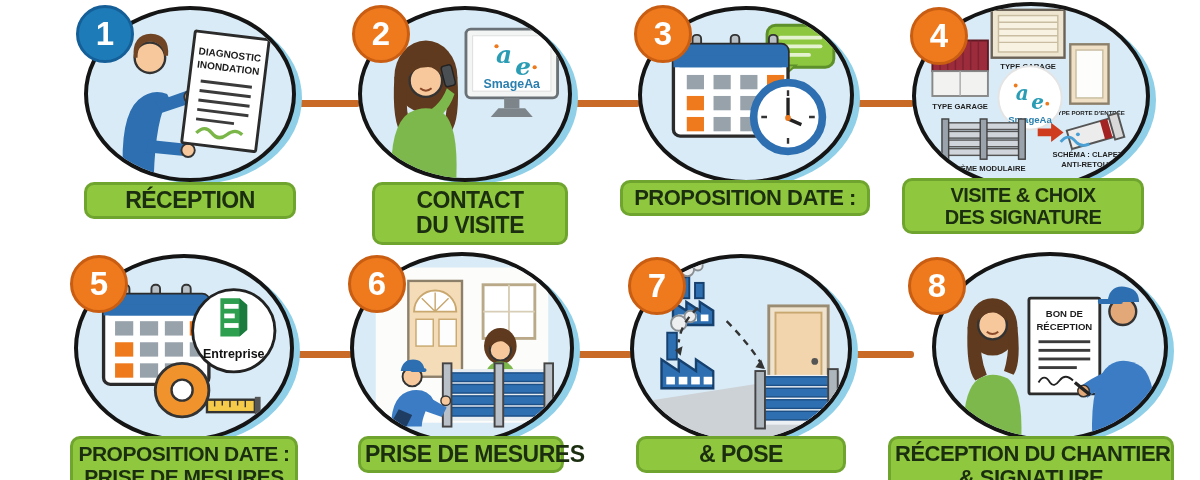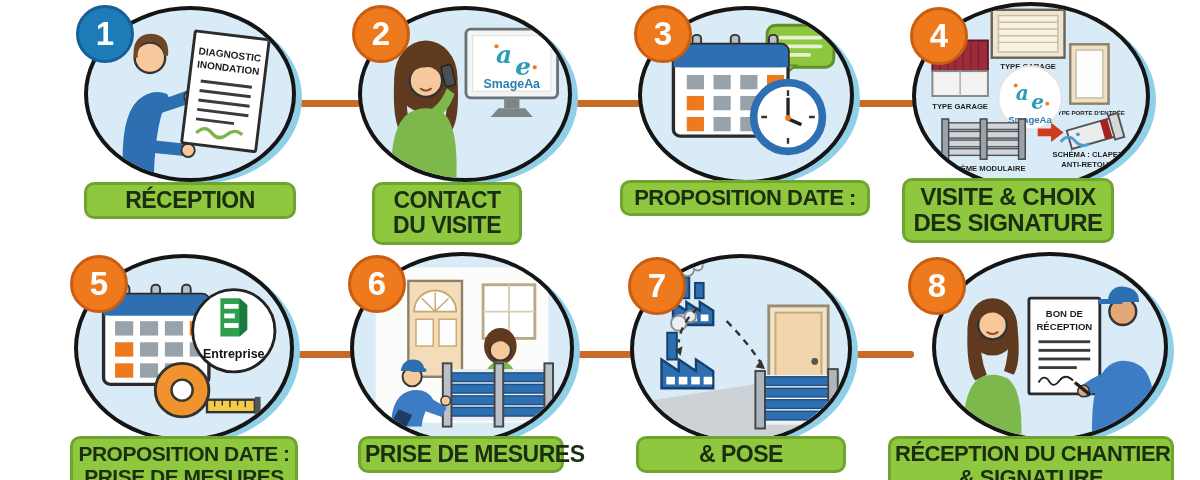--- a/index.html
+++ b/index.html
@@ -98,7 +98,7 @@
       </svg>
     </div>
     <div class="badge" style="left:352px;top:5px;">2</div>
-    <div class="label" style="left:372px;top:182px;width:150px;font-size:23px;">
+    <div class="label" style="left:372px;top:182px;width:196px;font-size:23px;">
       <div>CONTACT</div>
       <div>DU VISITE</div>
     </div>

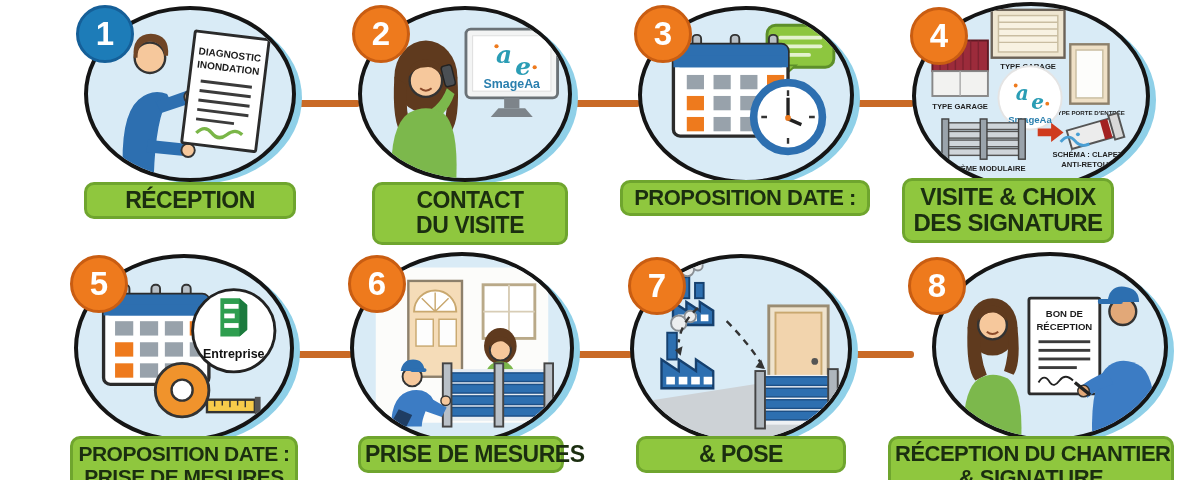--- a/index.html
+++ b/index.html
@@ -205,7 +205,7 @@
       </svg>
     </div>
     <div class="badge" style="left:910px;top:7px;">4</div>
-    <div class="label" style="left:902px;top:178px;width:212px;font-size:24px;">
+    <div class="label" style="left:902px;top:178px;width:242px;font-size:20px;">
       <div>VISITE &amp; CHOIX</div>
       <div>DES SIGNATURE</div>
     </div>

